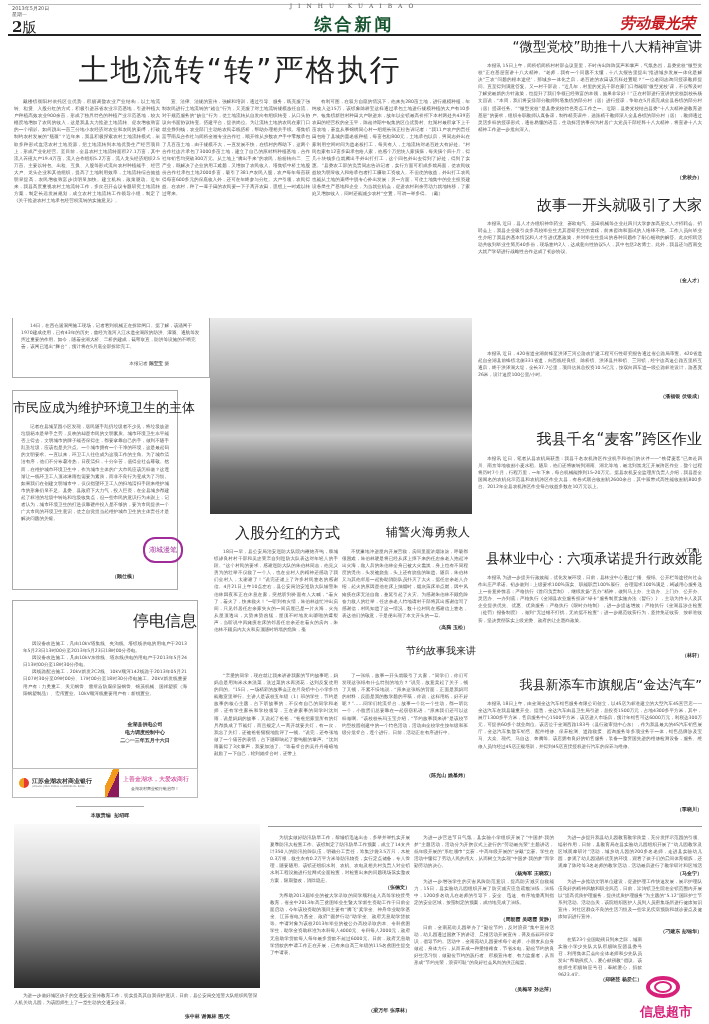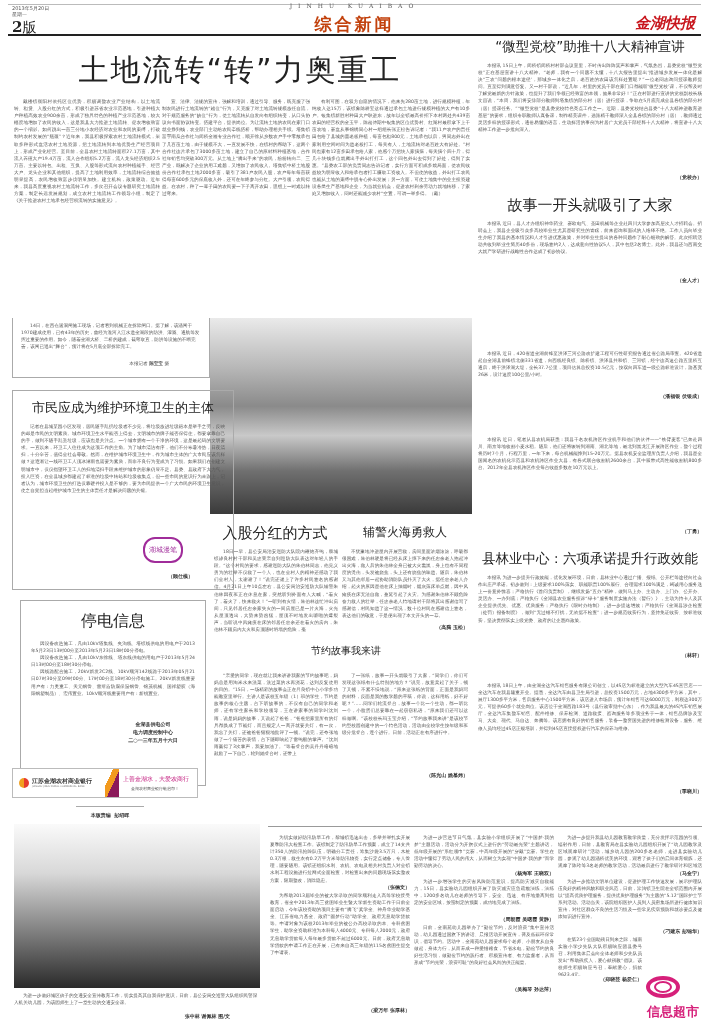--- a/index.html
+++ b/index.html
@@ -10,7 +10,7 @@
 .masthead-ed{left:12px;top:18px;font-size:14px;color:#222;font-family:"DejaVu Serif",serif}
 .masthead-ed b{font-size:15px}
 .masthead-en{left:0;right:0;top:2px;text-align:center;font-size:6px;letter-spacing:6px;color:#555;font-family:"DejaVu Serif",serif}
-.masthead-sec{left:0;right:0;top:13px;text-align:center;font-size:17px;font-weight:bold;color:#c2410c;font-family:"DejaVu Serif",serif;letter-spacing:3px}
+.masthead-sec{left:0;right:0;top:13px;text-align:center;font-size:17px;font-weight:bold;color:#14532d;font-family:"DejaVu Serif",serif;letter-spacing:3px}
 .masthead-logo{right:14px;top:14px;font-size:15px;color:#c8161d;font-style:italic;font-weight:bold;font-family:"DejaVu Serif",serif}
 .rule-thick{position:absolute;left:8px;right:8px;top:34px;height:2px;background:#222}
 .headline{left:10px;width:460px;top:50px;text-align:center;font-size:30px;color:#222;letter-spacing:2px}

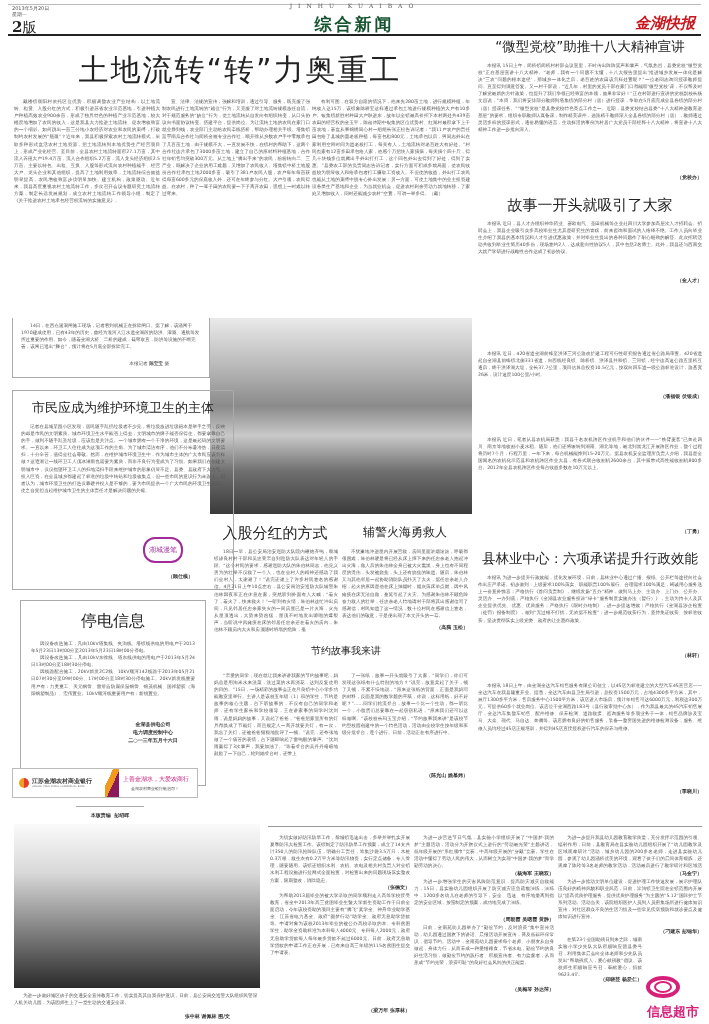--- a/index.html
+++ b/index.html
@@ -39,7 +39,7 @@
 <div class="abs masthead-ed"><b>2</b><span>版</span></div>
 <div class="abs masthead-en">JINHU KUAIBAO</div>
 <div class="abs masthead-sec">综合新闻</div>
-<div class="abs masthead-logo">金湖快报</div>
+<div class="abs masthead-logo">劳动最光荣</div>
 <div class="rule-thick"></div>
 
 <div class="abs headline">土地流转“转”力奥重工</div>

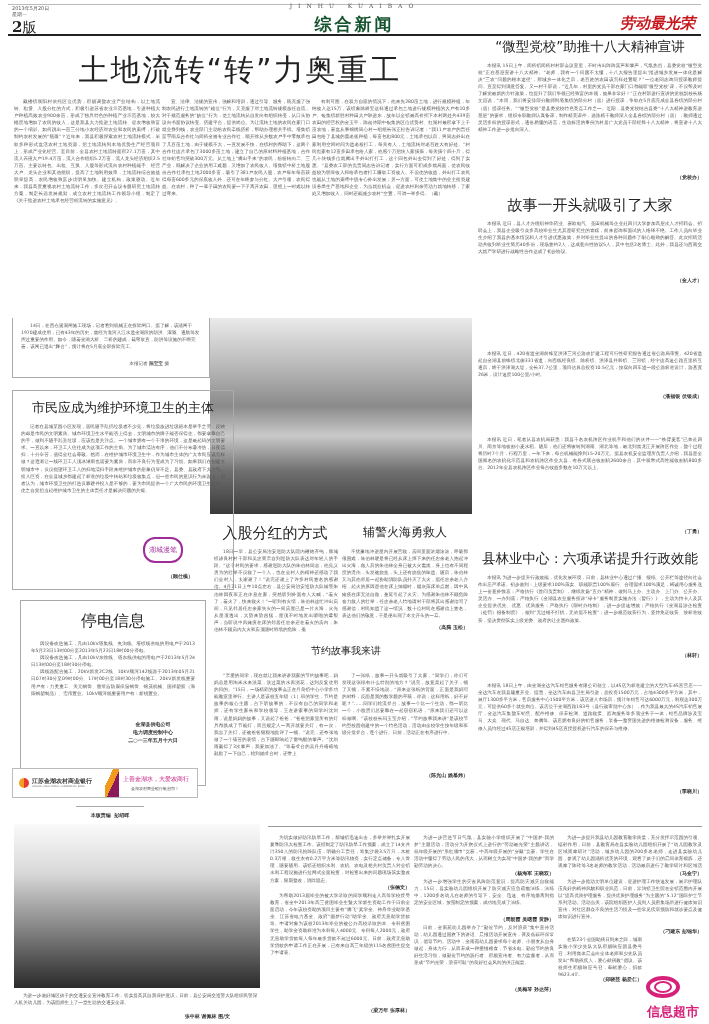--- a/index.html
+++ b/index.html
@@ -16,7 +16,7 @@
 .headline{left:10px;width:460px;top:50px;text-align:center;font-size:30px;color:#222;letter-spacing:2px}
 .col-text{font-size:4.6px;line-height:7.1px;color:#555;text-align:justify;text-indent:9px;overflow:hidden}
 .col-text p{margin:0}
-.side-title{font-size:13px;color:#222;text-align:center;white-space:nowrap}
+.side-title{font-size:13px;color:#222;text-align:right;white-space:nowrap}
 .box{border:1px solid #aaa;position:absolute}
 .photo{position:absolute;background:linear-gradient(180deg,#eaeaea 0%,#b8b8b8 25%,#8a8a8a 45%,#c9c9c9 60%,#707070 78%,#3a3a3a 100%)}
 .photo2{position:absolute;background:linear-gradient(180deg,#fafafa 0%,#d8d8d8 30%,#9a9a9a 55%,#5c5c5c 80%,#2a2a2a 100%)}

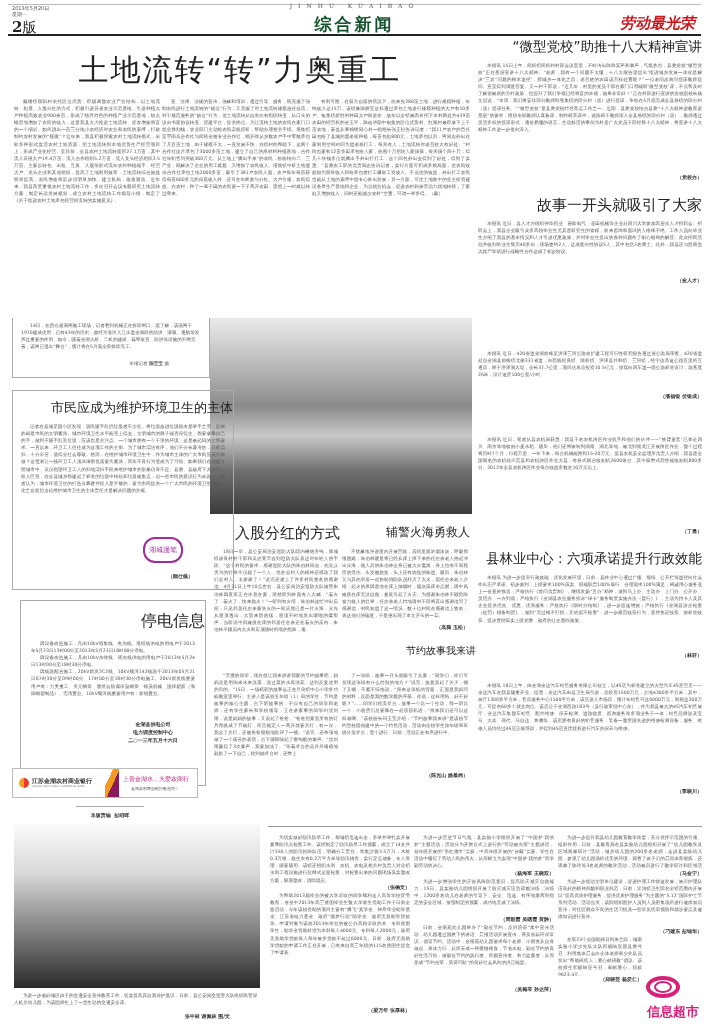--- a/index.html
+++ b/index.html
@@ -42,7 +42,7 @@
 <div class="abs masthead-logo">劳动最光荣</div>
 <div class="rule-thick"></div>
 
-<div class="abs headline">土地流转“转”力奥重工</div>
+<div class="abs headline">土地流转“转”严格执行</div>
 <div class="abs col-text" style="left:14px;top:98px;width:146px;height:210px">戴楼镇衡阳村依托区位优势，积极调整农业产业结构，以土地流转、租赁、入股分红的方式，积极引进苏省农业示范基地，引进种植大户种植高效农业900余亩，形成了独具特色的种植产业示范基地，较大幅度地增加了农民的收入，这是我县大力推进土地流转、促农增收致富的一个缩影。如何跳出一亩三分地小农经济对农业和农民的束缚，打破制约农村发展的“瓶颈”？近年来，我县积极探索农村土地流转模式，采取多种形式盘活农村土地资源，把土地流转到本地优势生产经营项目上，形成产业化经营。至目前，全县农村土地流转面积27.1万亩，其中流入养殖大户19.4万亩，流入合作组织5.2万亩，流入龙头经济组织2.5万亩。主要以转包、出租、互换、入股等形式流向农村种植能手、经营大户、龙头企业和其他组织，提高了土地利用效率，土地流转综合效益明显提高，农民增收致富步伐明显加快。建立机构，政策驱动。近年来，我县高度重视农村土地流转工作，多次召开会议专题研究土地流转方案，制定长远发展规划，成立农村土地流转工作领导小组，制定了《关于推进农村土地承包经营权流转的实施意见》。</div>
 <div class="abs col-text" style="left:162px;top:98px;width:148px;height:210px">宣、法律、法规的宣传，强解和培训，通过引导、服务，既克服了强制农民进行土地流转的“越位”行为，又克服了对土地流转规模放任自流，对于规范服务的“缺位”行为，使土地流转从自发向有组织转变，从口头协议向书面协议转变。搭建平台，提供岗位。为让流转土地的农民在家门口就业挣到钱，农业部门主动给农民牵线搭桥，帮助办理相关手续。塔集镇富宇南瓜合作社与闵桥金雁专业合作社，顺开徐从乡数农户手中零散承包了几百亩土地，由于规模不大，一直发展不快，在镇村的帮助下，这两个合作社连片承包了3000多亩土地，建立了自己的原材料种植基地，合作社年销售均突破300万元。从土地上“腾出手来”的农民，纷纷转向二、三产业，既解决了企业的用工难题，又增加了农民收入。塔集镇中桥土地股份合作社承包土地2000多亩，吸引了381户农民入股，农户每年每亩获得每亩600多元的保底收入外，还可在年终参与分红。大户引领，农民得益。在农村，种了一辈子田的农民要一下子离开农田，思想上一时难以转过弯来。</div>
 <div class="abs col-text" style="left:312px;top:98px;width:158px;height:210px">有利可图，在双方自愿的情况下，他来先280亩土地，进行规模种植，年纯收入达15万，该镇象陈耕宝这样通过承包土地进行规模种植的大户有10多户。银集镇新胜村种田大户耿进东，故年以全镇最高价招下本村两处共439亩农田的经营权的金玉平，陈超侍期中银集的区位优势村、红湖村最积拿下上千亩农地，赛盘从事锦绣同心村一组组长张正松告诉记者：“我11户农户的责任田包给了县城的曹老板种植，每亩包租800元，土地承包以后，男同志外出在家利用空闲时间为道老板打工，每天有人，土地流转对老百姓大有好处。”村民也家有12亩多田承包给人家，他感个万把块人家摘摘，每天摘个四十斤，得几十块钱多位就腾出手外出打打工，这个回包外出去得到了好处，得到了实惠。”县委农工部的负责同志告诉记者，实行方面可积成多栽局面，使农民收益较为明显收入和给承包者打工赚取工资收入。不但使的收益，外出打工农民也能从土地的束缚中脱专心外出发展；另一方面，可使土地集中的业主投资建设各类生产基地和企业，为当就业机会，促进农村剩余劳动力就地转移，了家庭又增加收入，同时还能减少农村“空置，可谓一举多得。（戴）</div>

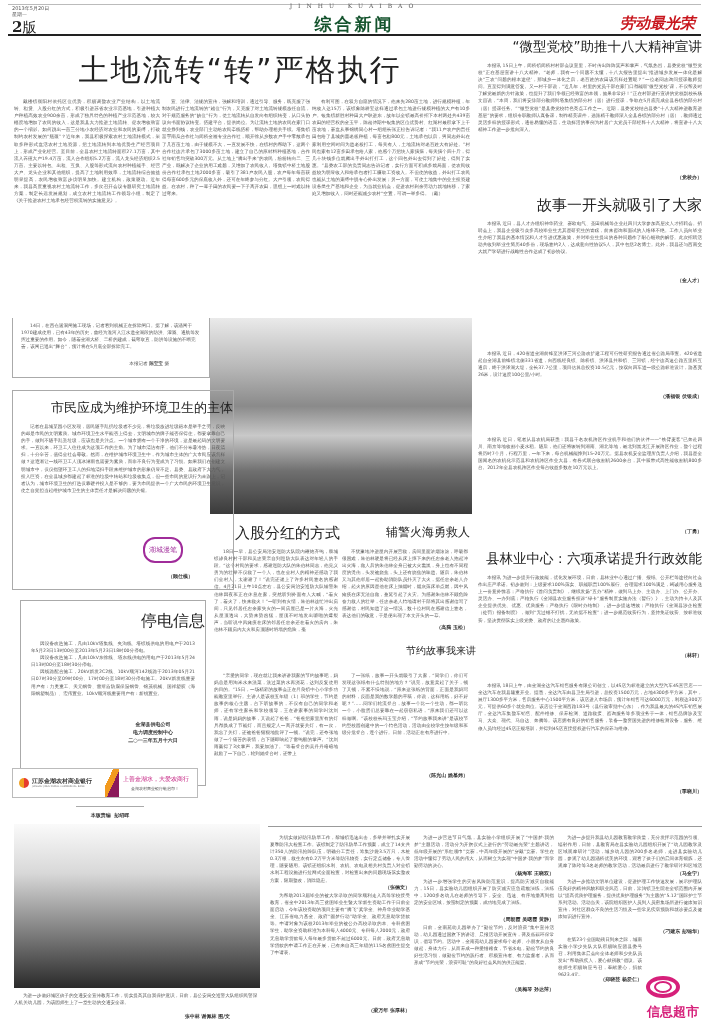--- a/index.html
+++ b/index.html
@@ -86,7 +86,7 @@
 
 <div class="photo" style="left:210px;top:318px;width:262px;height:196px"></div>
 
-<div class="box" style="left:12px;top:390px;width:222px;height:200px">
+<div class="box" style="left:12px;top:390px;width:166px;height:200px">
   <div class="side-title" style="font-size:13px;margin-top:8px">市民应成为维护环境卫生的主体</div>
   <div class="col-text" style="padding:6px 8px 0 8px;height:150px">记者在县城某园小区发现，居民随手乱扔垃圾者不少见，将垃圾放进垃圾箱本是举手之劳，反映的却是市民的文明素质。城市环境卫生水平能否上得去，文明城市的牌子能否保得住，都要拿靠自己的手，做到不随手乱丢垃圾，应该也是关注点。一个城市拥有一个干净的环境，这是最起码的文明要求。一直以来，环卫工人往往成为这项工作的主角。为了城市清洁有序，他们不分寒暑冷热，日夜清扫，十分辛苦，值得全社会尊敬。然而，在维护城市环境卫生中，作为城市主体的广大市民应该怎样做？这逐渐让一线环卫工人顶冰淋雨也需要为素质，而非不良行为变成为了习惯。如果我们在创建文明城市中，仅仅指望环卫工人的扫地清扫手段来维护城市的形象仍显不足。县委、县政府下大力气，投入巨资，在全县城乡都建起了标准的垃圾中转站和垃圾收集点，但一些市民的意识行为未跟上，记者认为，城市环境卫生的打造仅靠硬件投入是不够的，要为市民提供一个广大市民的环境卫生意识，使之自觉担当起维护城市卫生的主体责任才是解决问题的关键。</div>
   <div class="byline" style="position:absolute;right:40px;bottom:10px">（顾仕模）</div>

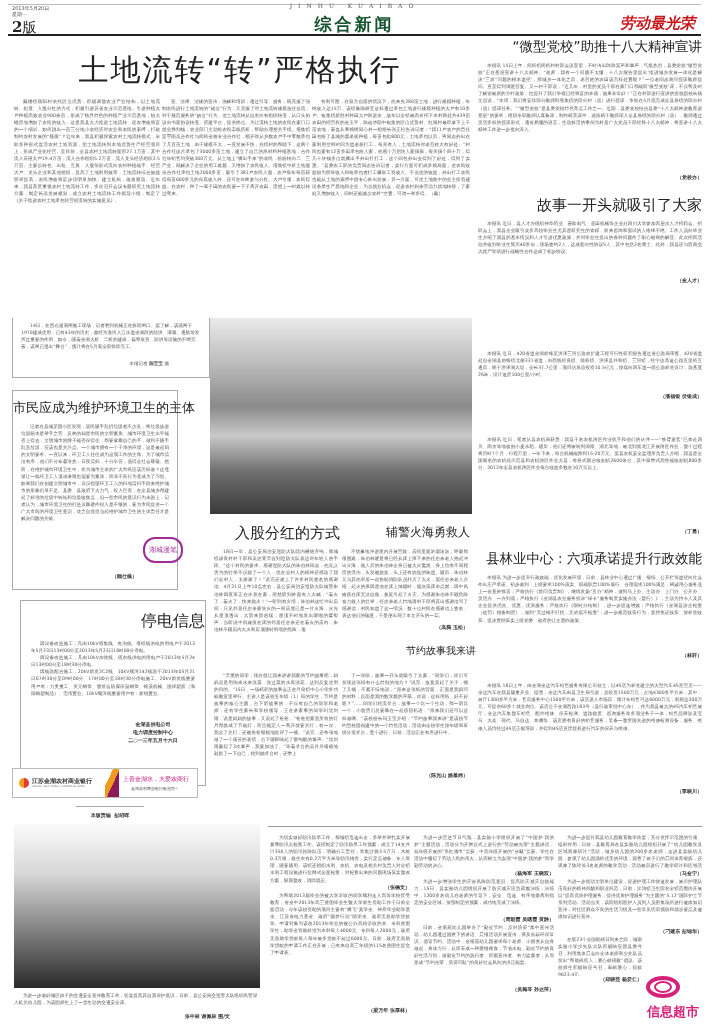--- a/index.html
+++ b/index.html
@@ -62,6 +62,7 @@
   <div class="byline">（潘福银 伏银成）</div>
 </div>
 <div class="abs" style="left:478px;top:430px;width:224px">
+  <div class="side-title" style="font-size:15px">我县千名“麦客”跨区作业</div>
   <div class="col-text" style="margin-top:6px;height:92px">本报讯 近日，笔者从县农机局获悉：我县千名农机跨区作业机手和他们的伙伴——“铁臂麦客”已奔赴四川、南京等地收割小麦水稻。随后，他们还将辗转到湖南、湖北等地，最北到黑龙江开展跨区作业，整个过程将历时7个月，行程万里，一年下来，每台机械能挣到15-20万元。据县农机安全监理所负责人介绍，我县是全国闻名的农机化示范县和农机跨区作业大县，有各式联合收割机2600余台，其中履带式高性能收割机800多台。2012年全县农机跨区作业每台收益多数在10万元以上。</div>
   <div class="byline">（丁勇）</div>
 </div>

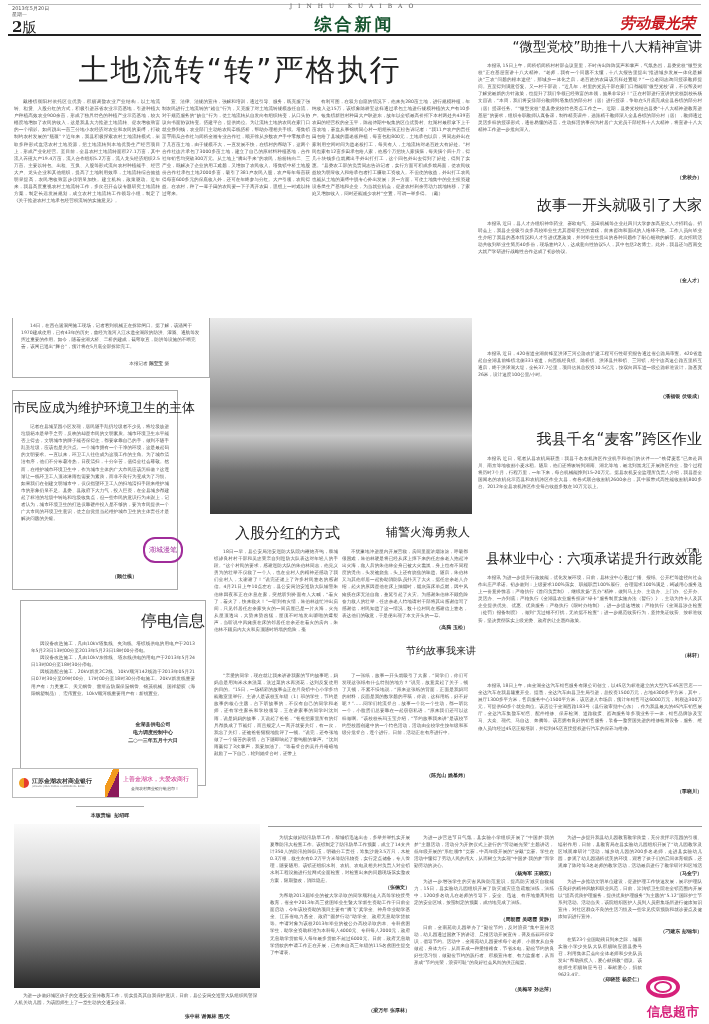--- a/index.html
+++ b/index.html
@@ -105,7 +105,7 @@
 <div class="abs col-text" style="left:342px;top:672px;width:126px;height:100px">了一张纸，故事一开头就吸引了大家，“同学们，你们可发现这张纸有什么特别的地方？”说完，故意卖起了关子，顿了又顿，不紧不慢地说，“原来这张纸的背面，正面是我妈写的材料，反面是我的数学题的草稿，你说，这样用纸，好不好呢？”……同学们轮流登台，故事一个比一个生动，都一听比一个，小脸蛋们总要靠在一起窃窃私语，“原来我们还可以这样做啊。”该校校长玛玉宝介绍，“节约故事我来讲”是该校节约型校园创建中的一个特色活动，活动由全校学生按年级和班级分批登台，逐个进行。日前，活动正在有序进行中。</div>
 <div class="abs byline" style="left:380px;top:772px;width:88px">（陈光山 姚慕炜）</div>
 
-<div class="box" style="left:20px;top:600px;width:186px;height:186px">
+<div class="box" style="left:12px;top:600px;width:186px;height:186px">
   <div class="side-title" style="font-size:16px;margin-top:10px">停电信息</div>
   <div class="col-text" style="padding:8px 10px 0 10px;height:88px">
     <p>因设备改造施工，凡由10kV塔集线、夹沟线、塔镇线供电的用电户于2013年5月23日13时00分至2013年5月23日18时00分停电。</p>

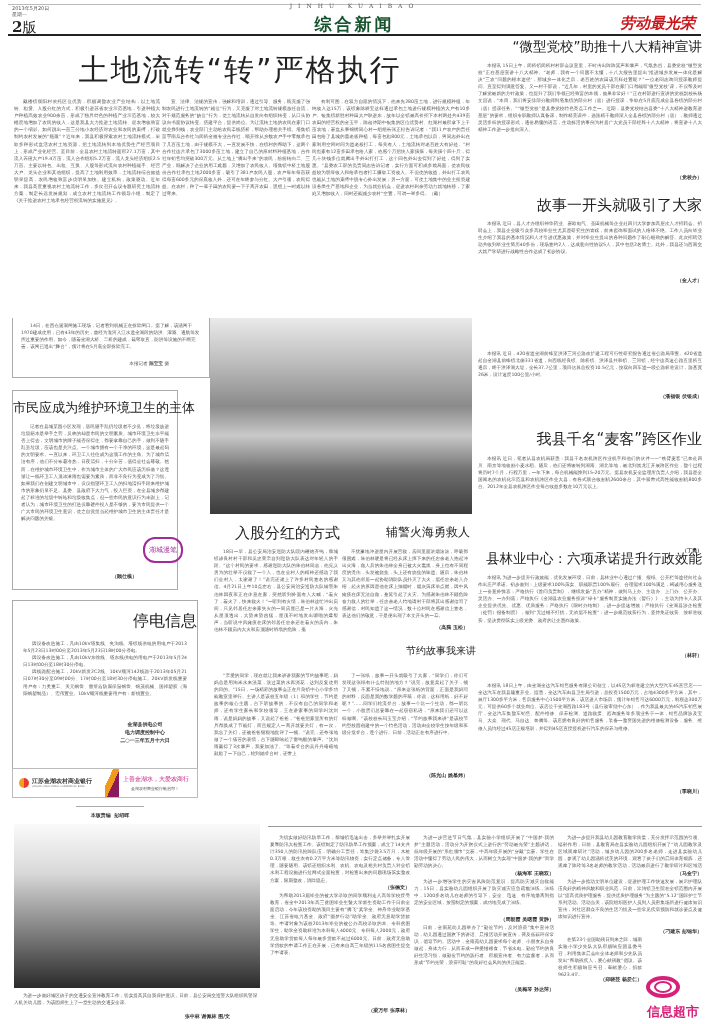--- a/index.html
+++ b/index.html
@@ -72,6 +72,7 @@
   <div class="byline">（林轩）</div>
 </div>
 <div class="abs" style="left:478px;top:676px;width:224px">
+  <div class="side-title" style="font-size:13px">我县新添车市旗舰店“金达汽车”</div>
   <div class="col-text" style="margin-top:6px;height:106px">本报讯 18日上午，由金湖金达汽车销售服务有限公司创立，以4S店为标准建立的大型汽车4S直营店——金达汽车在我县隆重开业。据悉，金达汽车由县卫生局引进，总投资1500万元，占地4300多平方米，其中，展厅1300多平方米，售后服务中心1500平方米，该店进入市场后，预计年销售可达6000万元，利税达300万元，可提供60多个就业岗位。该店位于金湖西路183号（县行政审批中心东），作为我县最大的4S汽车销售展厅，金达汽车集整车销售、配件维修、保养检测、道路救援、咨询服务等多项业务于一体，销售品牌涉及宝马、大众、现代、马自达、奔腾等。该店拥有良好的销售服务，装备一整套国先进的维修检测设备，服务、维修人员均经过4S店正规培训，并得到4S店直接授权进行汽车的保养与维修。</div>
   <div class="byline">（季晓川）</div>
 </div>

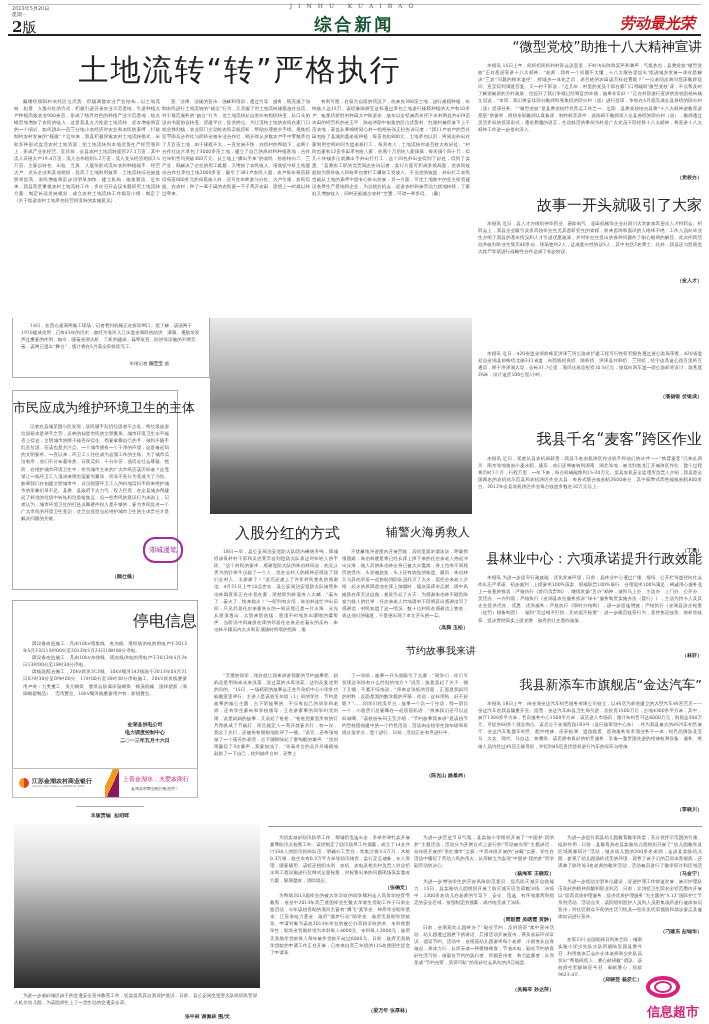--- a/index.html
+++ b/index.html
@@ -25,7 +25,7 @@
 .divider{position:absolute;height:1px;background:#999}
 .ad{position:absolute;border:1px solid #bbb;background:#fff}
 .stamp{position:absolute;border:2px solid #a02c9a;border-radius:12px;color:#a02c9a;font-size:7px;text-align:center}
-.info-badge{position:absolute;color:#d6207a;font-size:14px;font-weight:bold;text-align:center}
+.info-badge{position:absolute;color:#d6207a;font-size:14px;font-weight:bold;text-align:left}
 .info-ring{position:absolute;border-radius:50%;border:4px solid #d6207a}
 </style>
 </head>

